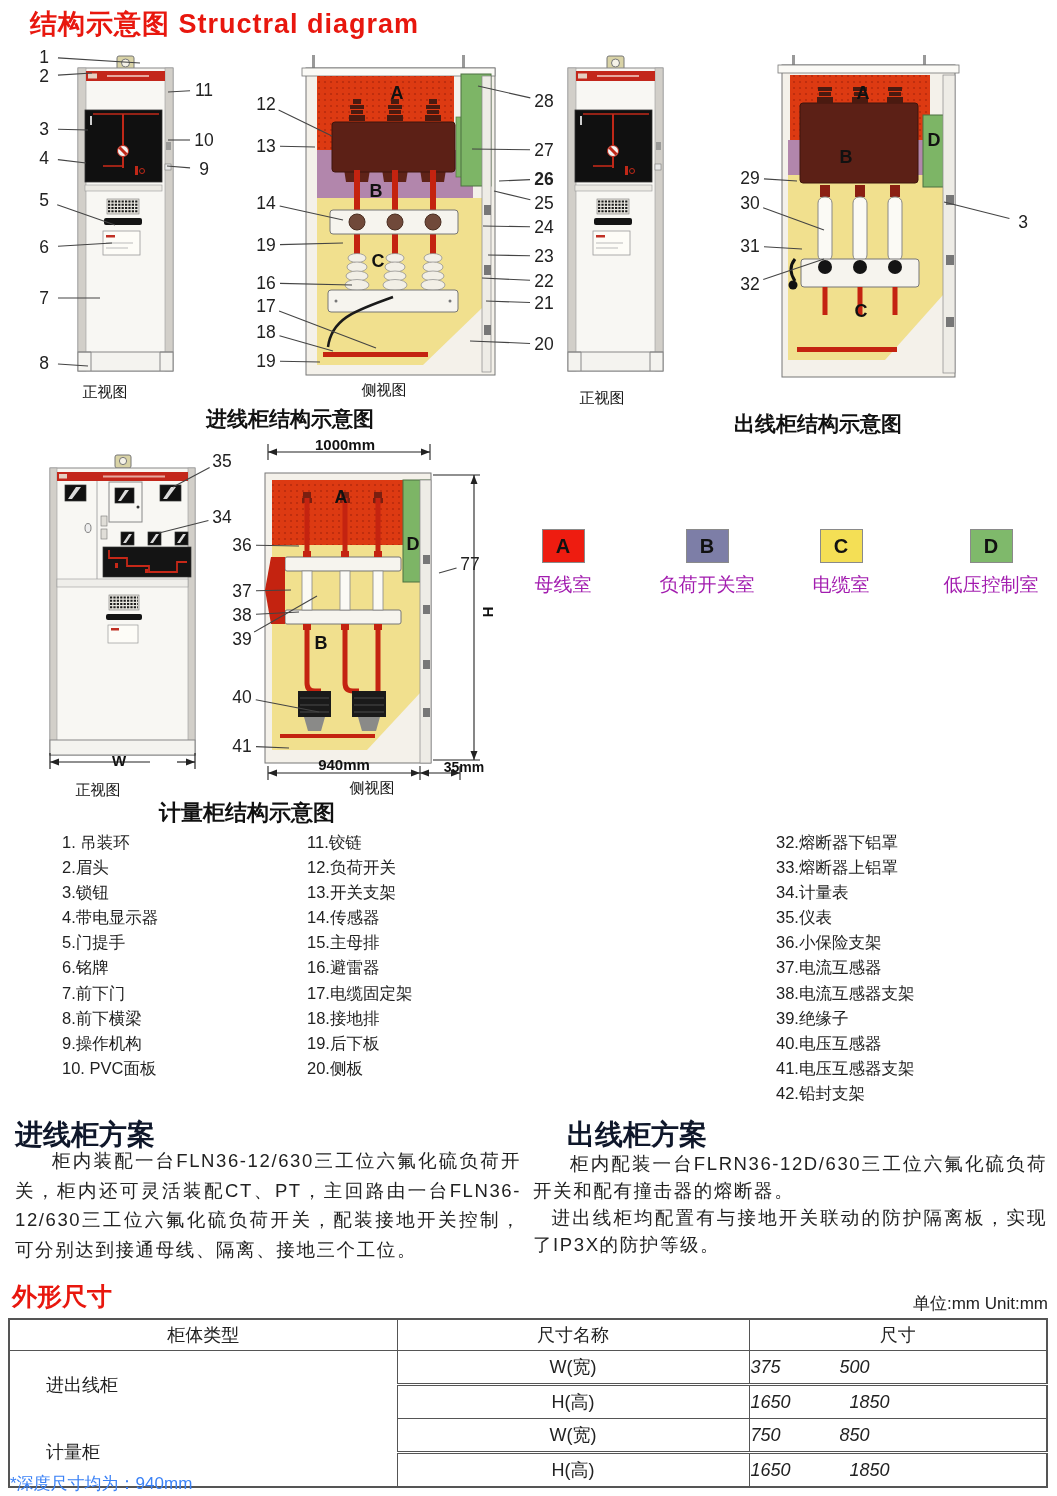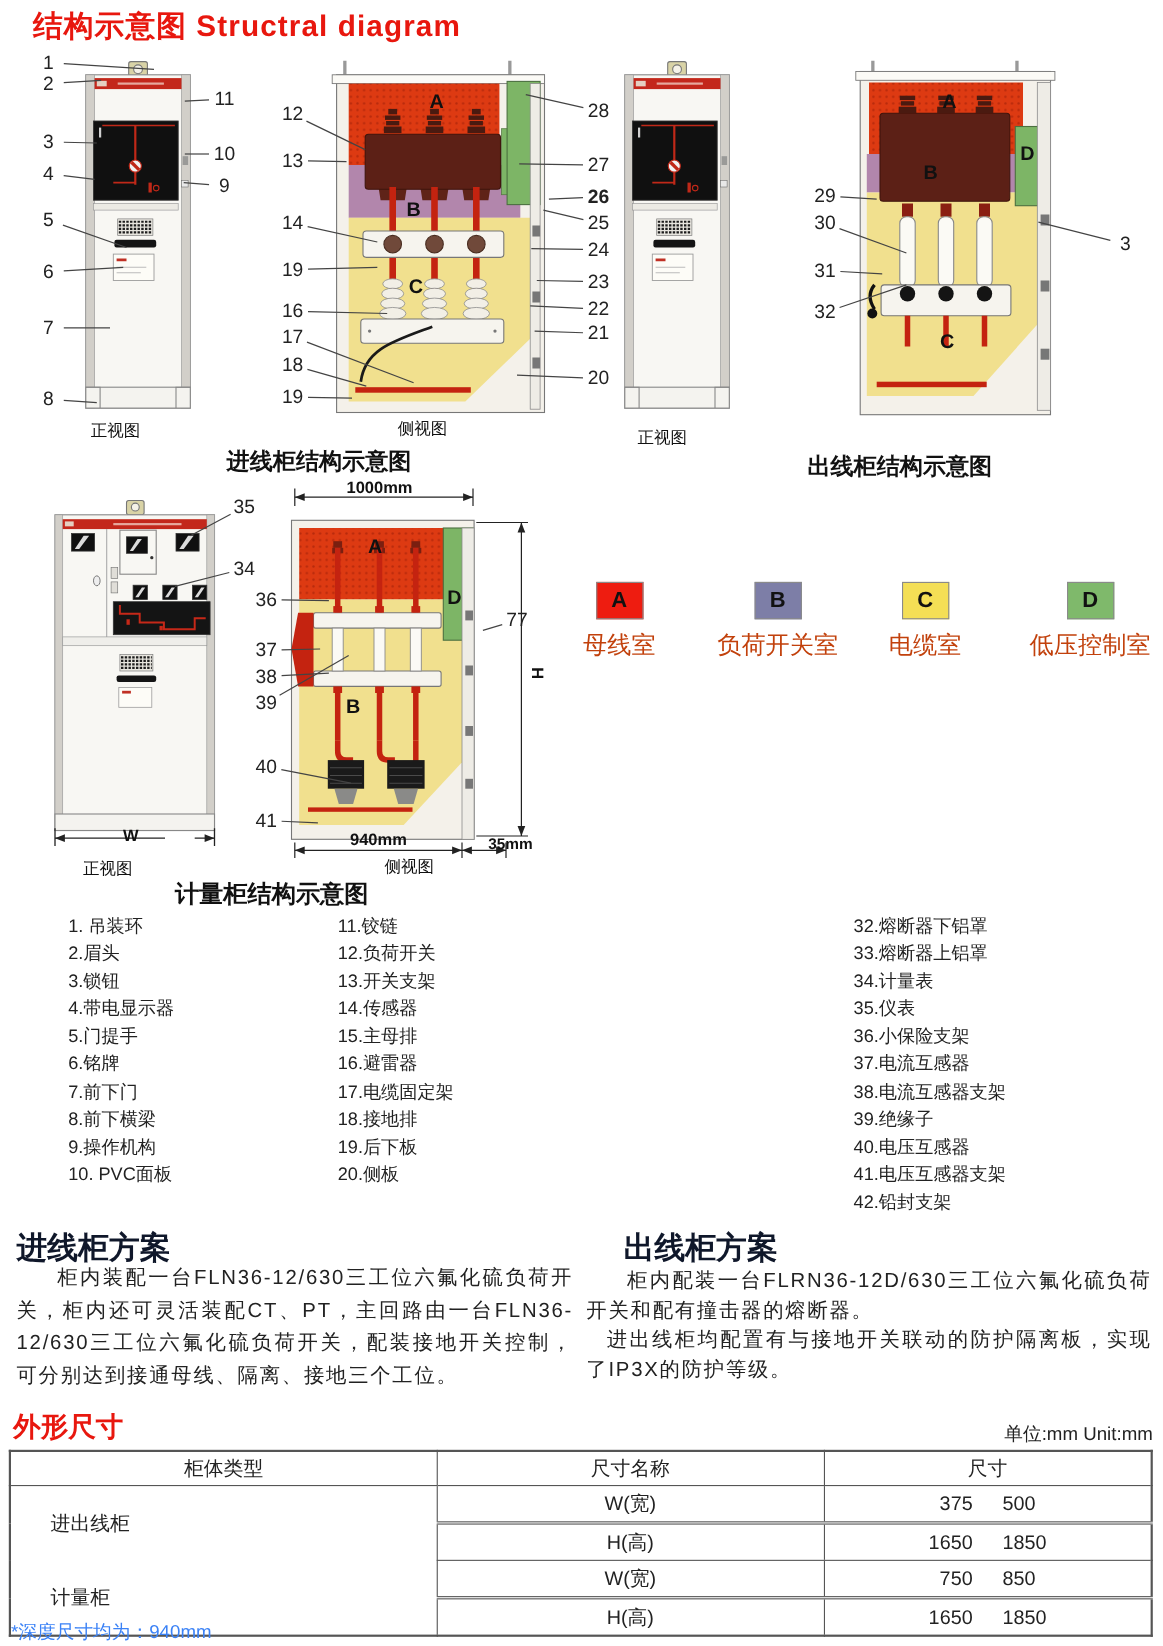--- a/index.html
+++ b/index.html
@@ -15,7 +15,7 @@
   .lg-item{top:529px;width:150px;text-align:center;z-index:2;}
   .lg-swatch{width:41px;height:32px;margin:0 auto;border:1px solid #8a8a8a;
      font-size:20px;font-weight:700;color:#111;line-height:32px;text-align:center;}
-  .lg-label{margin-top:9px;font-size:22px;color:#c2410c;}
+  .lg-label{margin-top:9px;font-size:19px;color:#a21caf;}
   #intro{left:533px;top:625px;width:514px;font-size:19px;line-height:27.5px;
      text-indent:2em;text-align:justify;letter-spacing:1px;color:#222;z-index:2;}
   .pcol{position:absolute;font-size:16.5px;line-height:25.1px;color:#222;white-space:nowrap;z-index:2;}

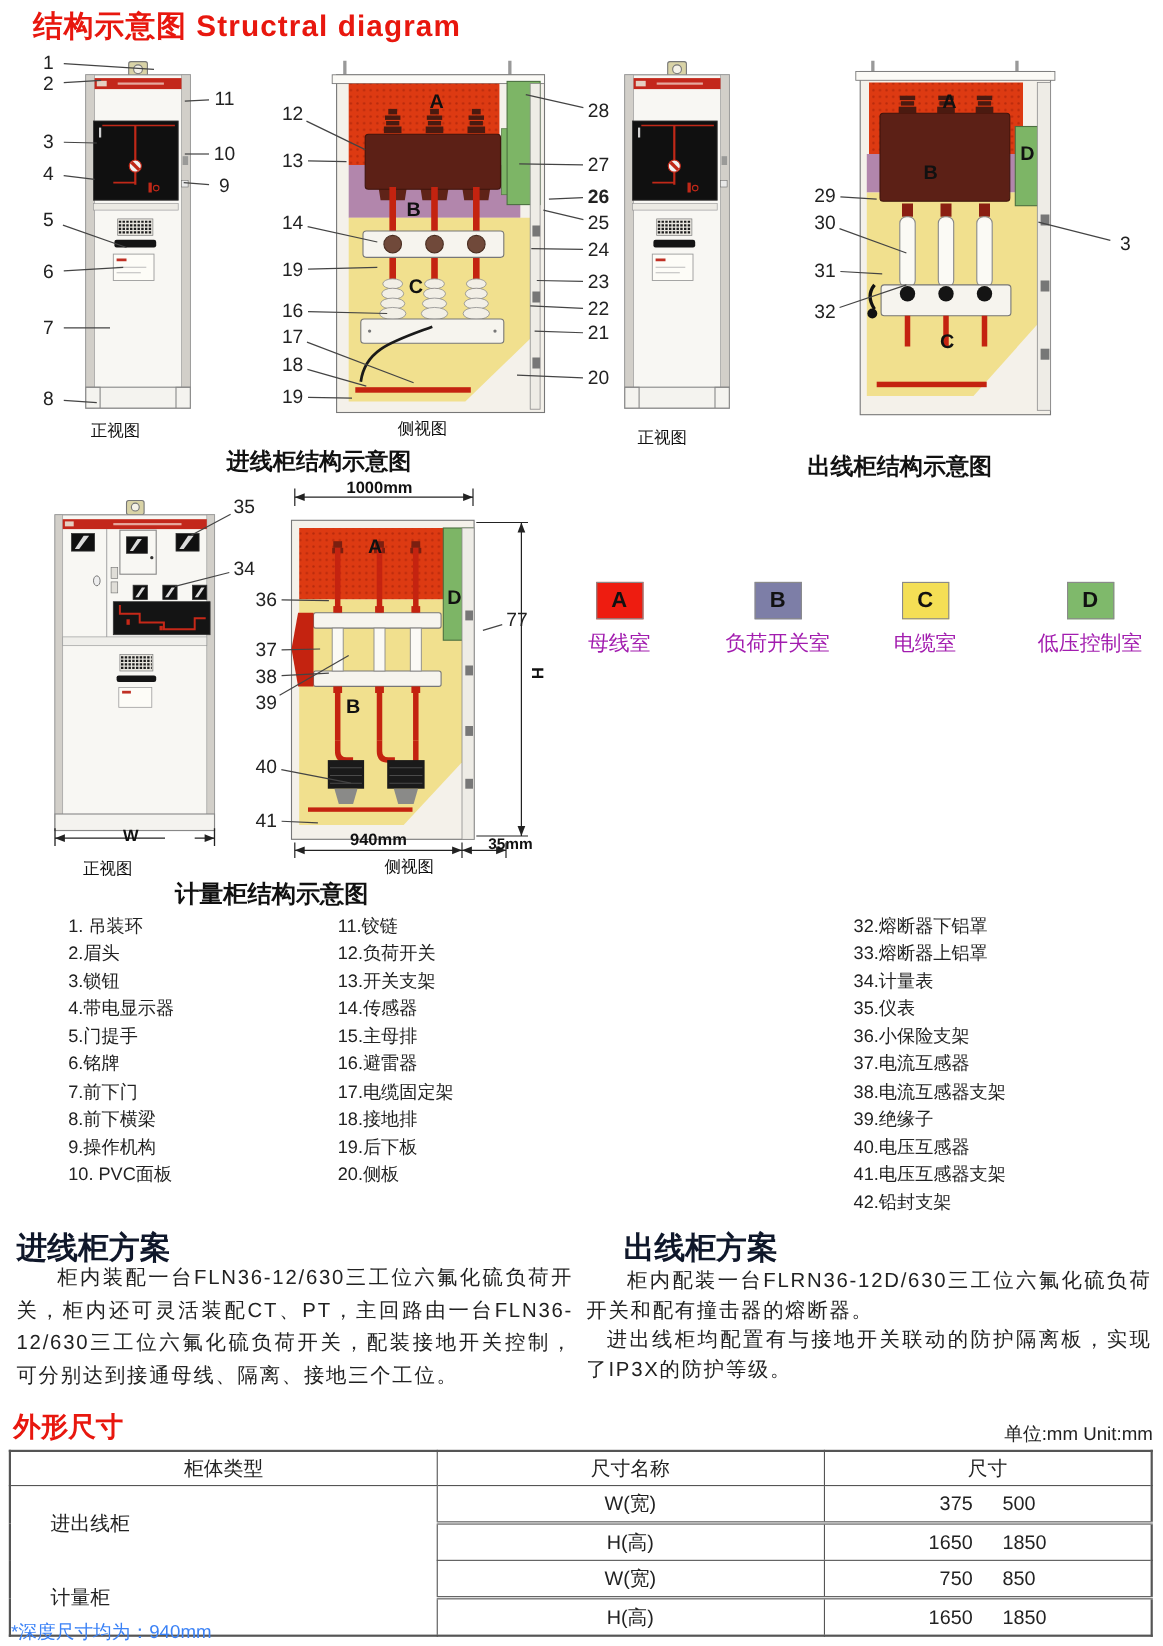--- a/index.html
+++ b/index.html
@@ -39,7 +39,7 @@
   #dim-table-wrap tr.subsep td.dn, #dim-table-wrap tr.subsep td.dv{border-bottom:3px double #555;}
   #dim-table-wrap tr.grpsep td{border-bottom:1.5px solid #555;}
   #dim-table-wrap td.gname{text-align:left;padding-left:36px;}
-  .vals{display:flex;justify-content:center;gap:27px;}
+  .vals{display:flex;gap:59px;font-style:italic;}
   #footnote{left:10px;top:1472px;font-size:17px;color:#3b82f6;z-index:2;}
 </style>
 </head>

